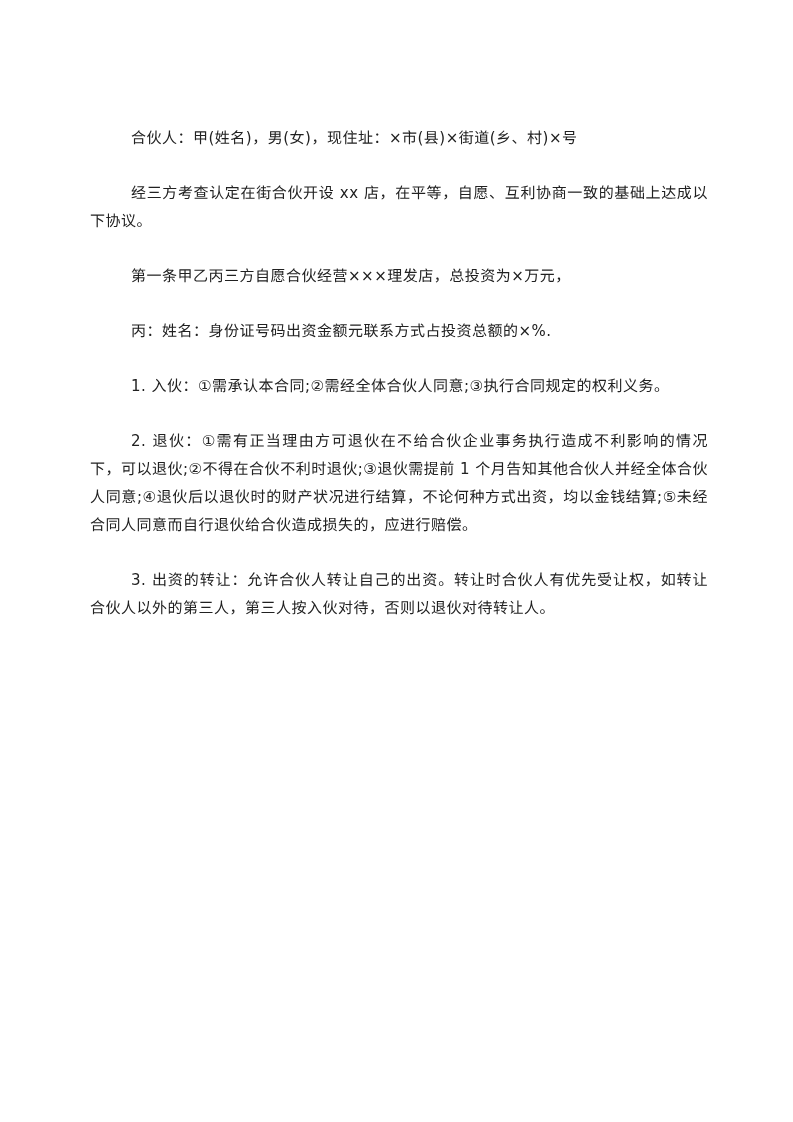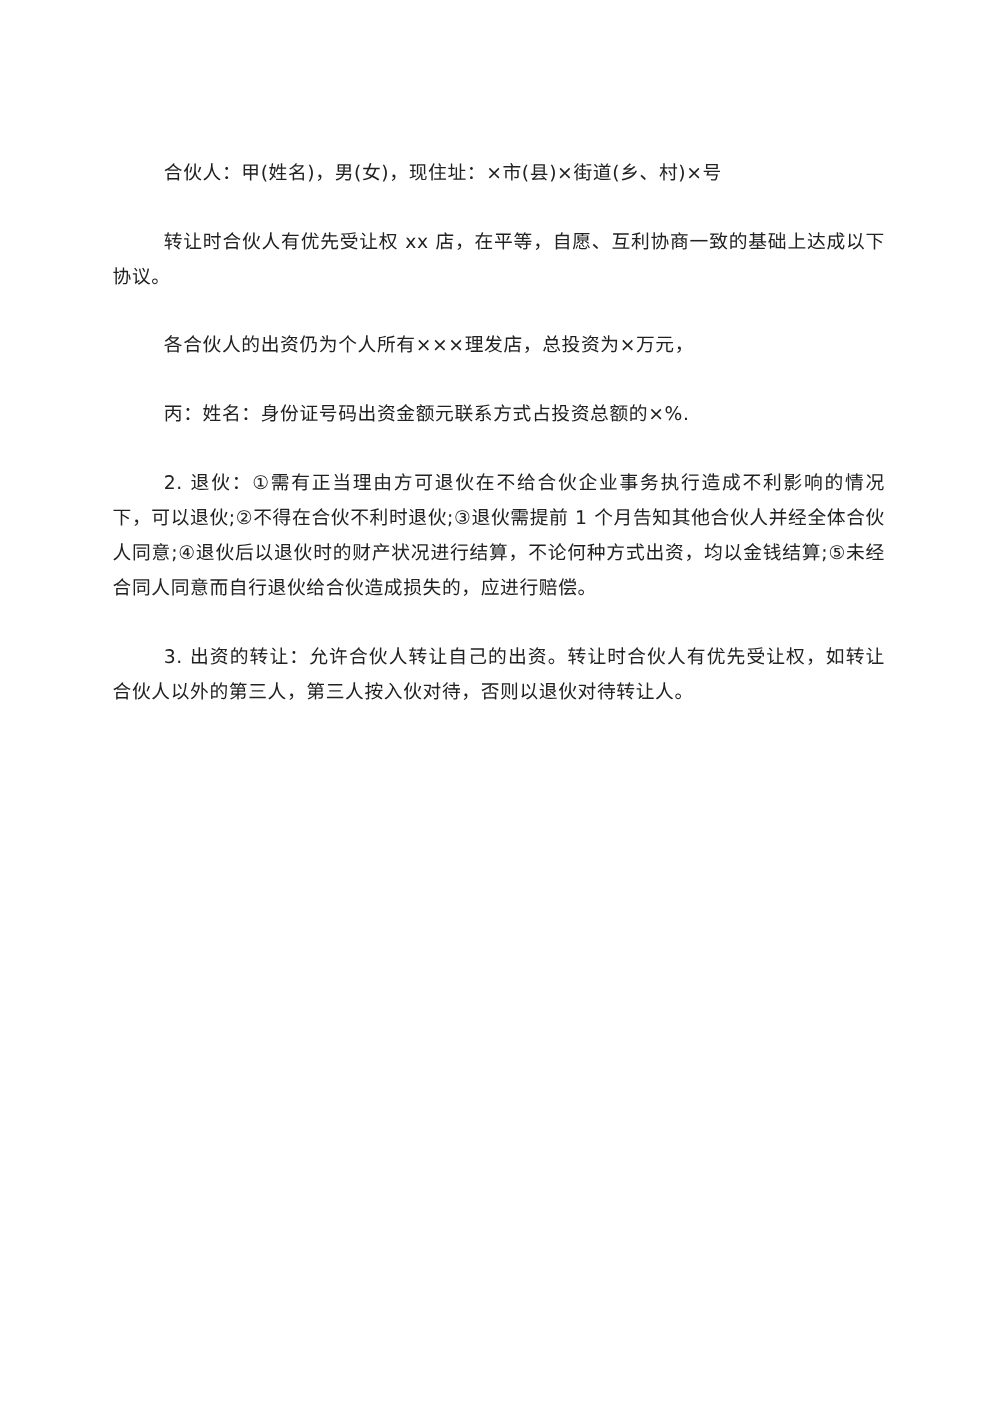--- a/index.html
+++ b/index.html
@@ -34,7 +34,7 @@
 
 <div class="page">
   <p>合伙人：甲(姓名)，男(女)，现住址：×市(县)×街道(乡、村)×号</p>
-  <p>转让时合伙人有优先受让权 xx 店，在平等，自愿、互利协商一致的基础上达成以下协议。</p>
+  <p>经三方考查认定在街合伙开设 xx 店，在平等，自愿、互利协商一致的基础上达成以下协议。</p>
   <p>各合伙人的出资仍为个人所有×××理发店，总投资为×万元，</p>
   <p>丙：姓名：身份证号码出资金额元联系方式占投资总额的×%.</p>
   <p>2. 退伙：①需有正当理由方可退伙在不给合伙企业事务执行造成不利影响的情况下，可以退伙;②不得在合伙不利时退伙;③退伙需提前 1 个月告知其他合伙人并经全体合伙人同意;④退伙后以退伙时的财产状况进行结算，不论何种方式出资，均以金钱结算;⑤未经合同人同意而自行退伙给合伙造成损失的，应进行赔偿。</p>

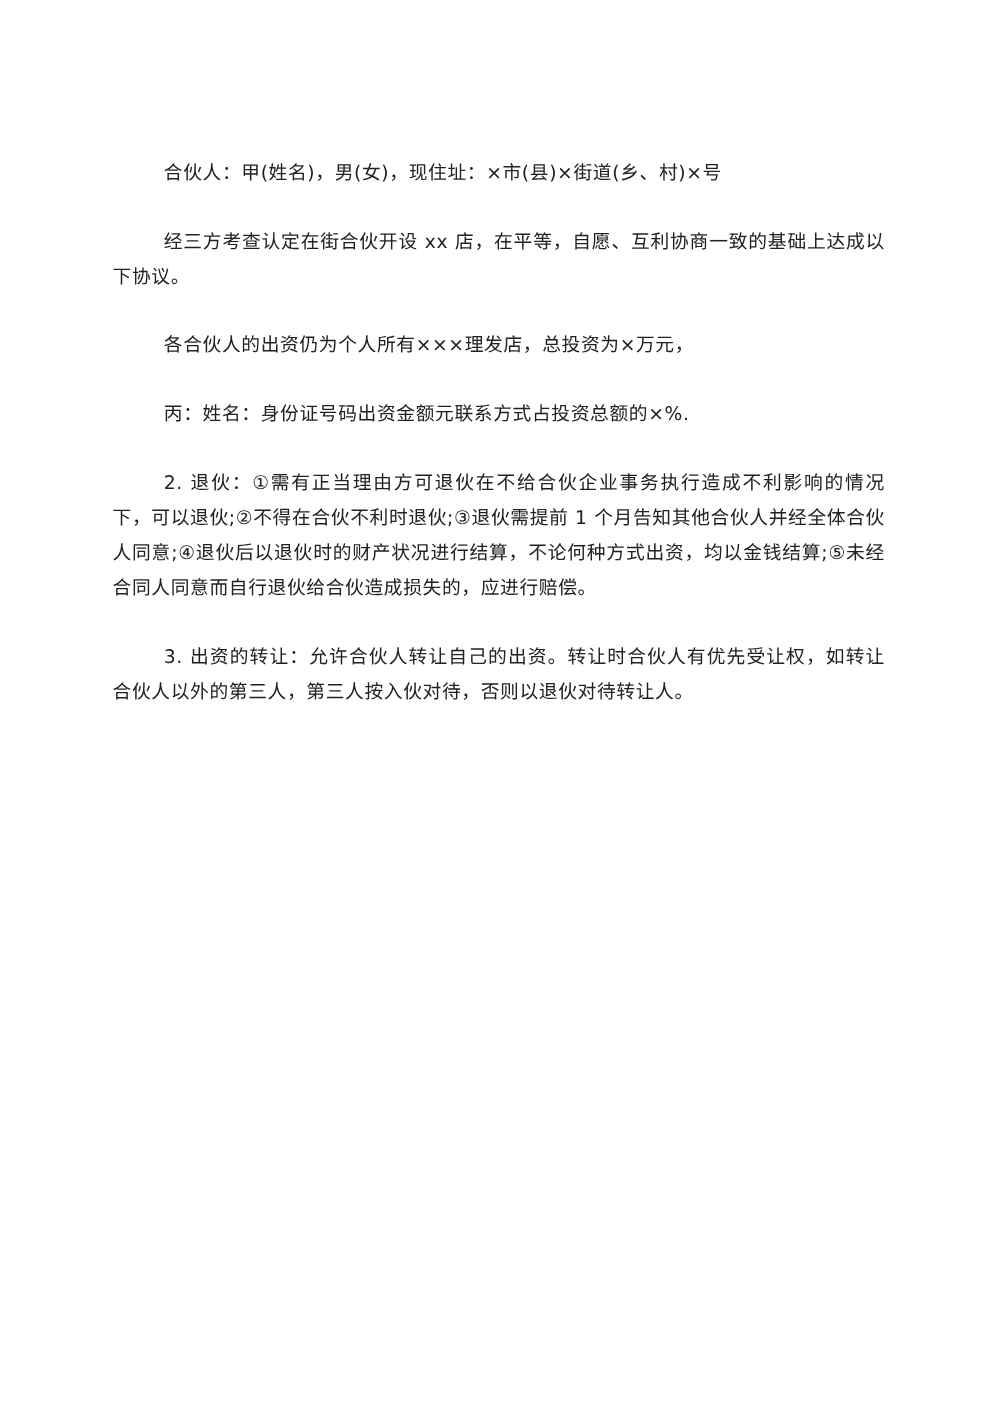--- a/index.html
+++ b/index.html
@@ -35,7 +35,7 @@
 <div class="page">
   <p>合伙人：甲(姓名)，男(女)，现住址：×市(县)×街道(乡、村)×号</p>
   <p>经三方考查认定在街合伙开设 xx 店，在平等，自愿、互利协商一致的基础上达成以下协议。</p>
-  <p>各合伙人的出资仍为个人所有×××理发店，总投资为×万元，</p>
+  <p>第一条甲乙丙三方自愿合伙经营×××理发店，总投资为×万元，</p>
   <p>丙：姓名：身份证号码出资金额元联系方式占投资总额的×%.</p>
   <p>2. 退伙：①需有正当理由方可退伙在不给合伙企业事务执行造成不利影响的情况下，可以退伙;②不得在合伙不利时退伙;③退伙需提前 1 个月告知其他合伙人并经全体合伙人同意;④退伙后以退伙时的财产状况进行结算，不论何种方式出资，均以金钱结算;⑤未经合同人同意而自行退伙给合伙造成损失的，应进行赔偿。</p>
   <p>3. 出资的转让：允许合伙人转让自己的出资。转让时合伙人有优先受让权，如转让合伙人以外的第三人，第三人按入伙对待，否则以退伙对待转让人。</p>

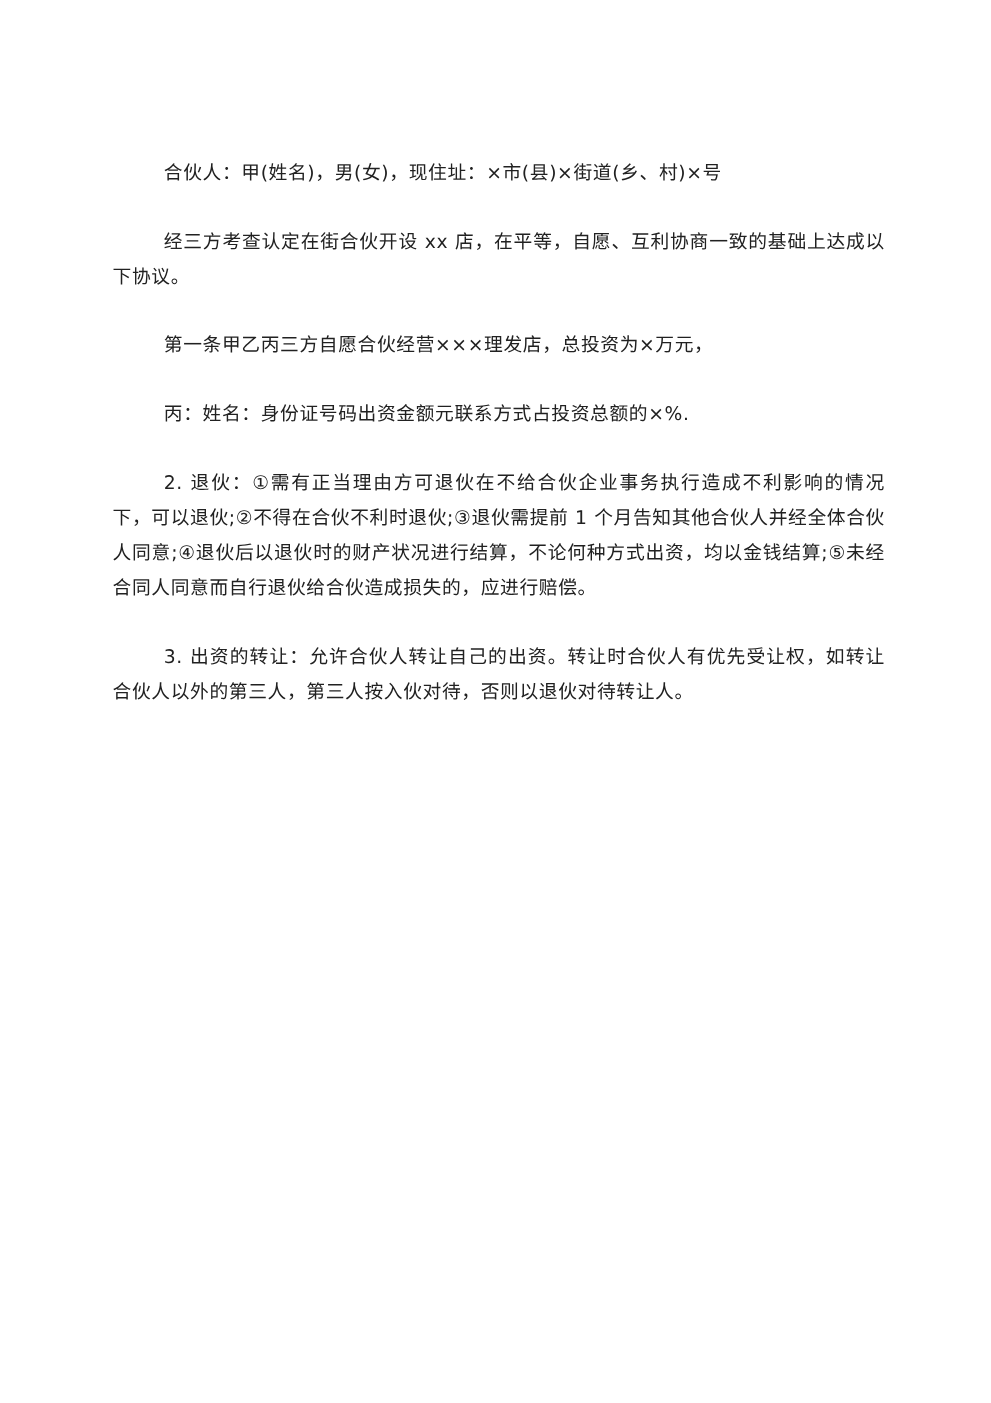--- a/index.html
+++ b/index.html
@@ -37,6 +37,7 @@
   <p>经三方考查认定在街合伙开设 xx 店，在平等，自愿、互利协商一致的基础上达成以下协议。</p>
   <p>第一条甲乙丙三方自愿合伙经营×××理发店，总投资为×万元，</p>
   <p>丙：姓名：身份证号码出资金额元联系方式占投资总额的×%.</p>
+  <p>1. 入伙：①需承认本合同;②需经全体合伙人同意;③执行合同规定的权利义务。</p>
   <p>2. 退伙：①需有正当理由方可退伙在不给合伙企业事务执行造成不利影响的情况下，可以退伙;②不得在合伙不利时退伙;③退伙需提前 1 个月告知其他合伙人并经全体合伙人同意;④退伙后以退伙时的财产状况进行结算，不论何种方式出资，均以金钱结算;⑤未经合同人同意而自行退伙给合伙造成损失的，应进行赔偿。</p>
   <p>3. 出资的转让：允许合伙人转让自己的出资。转让时合伙人有优先受让权，如转让合伙人以外的第三人，第三人按入伙对待，否则以退伙对待转让人。</p>
 </div>

